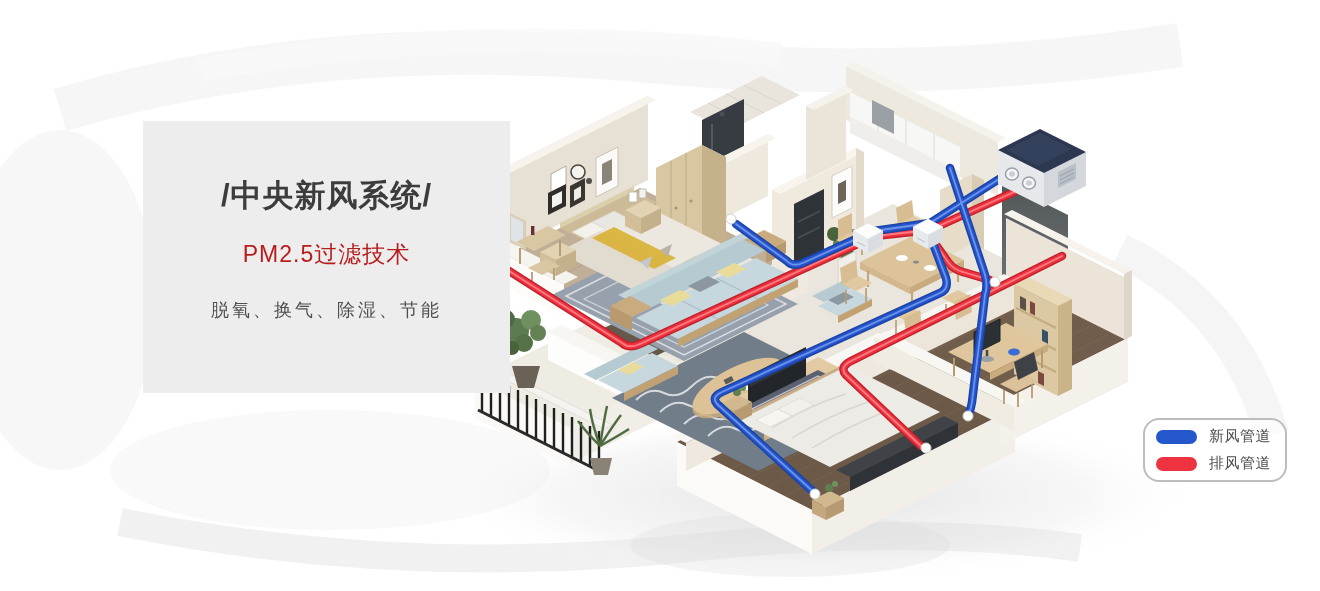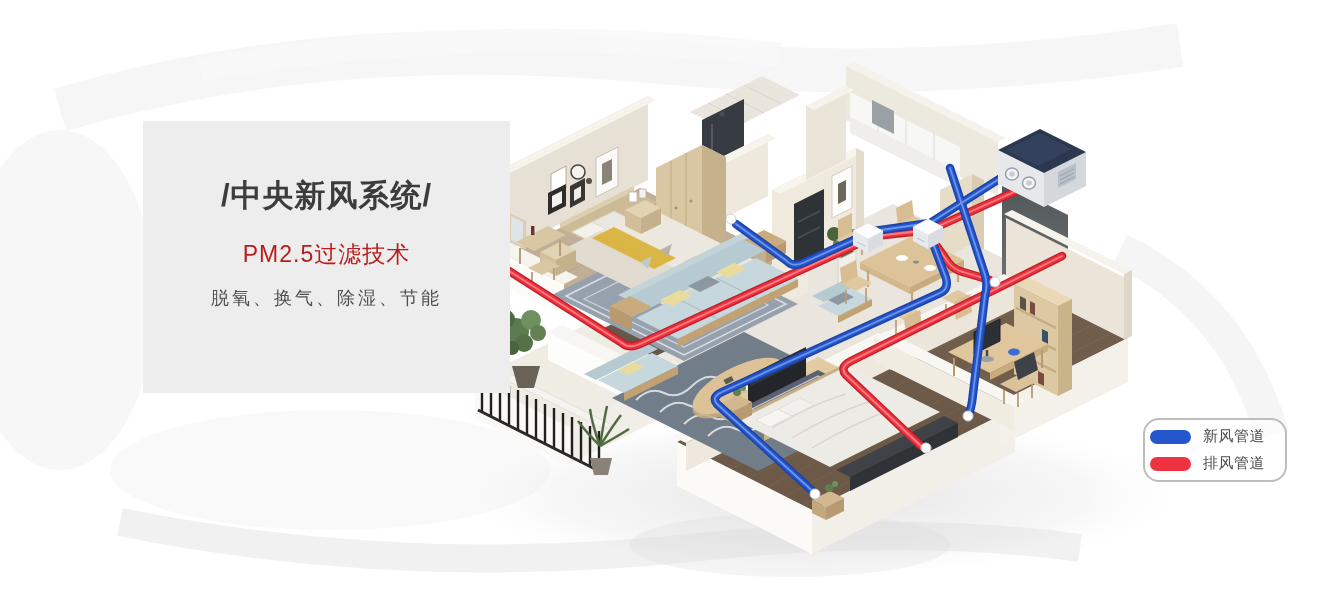--- a/index.html
+++ b/index.html
@@ -14,7 +14,7 @@
          box-sizing:border-box;padding-top:58px;}
   .panel .title{font-size:31px;font-weight:700;color:#3c3c3c;letter-spacing:1px;line-height:1.1;}
   .panel .subtitle{margin-top:26px;font-size:23px;font-weight:400;color:#b91c1c;letter-spacing:1px;}
-  .panel .tagline{margin-top:16px;font-size:18px;color:#4f4f4f;letter-spacing:3px;}
+  .panel .tagline{margin-top:28px;font-size:18px;color:#4f4f4f;letter-spacing:3px;}
 
   
   .legend{position:absolute;left:1143px;top:418px;width:144px;height:64px;

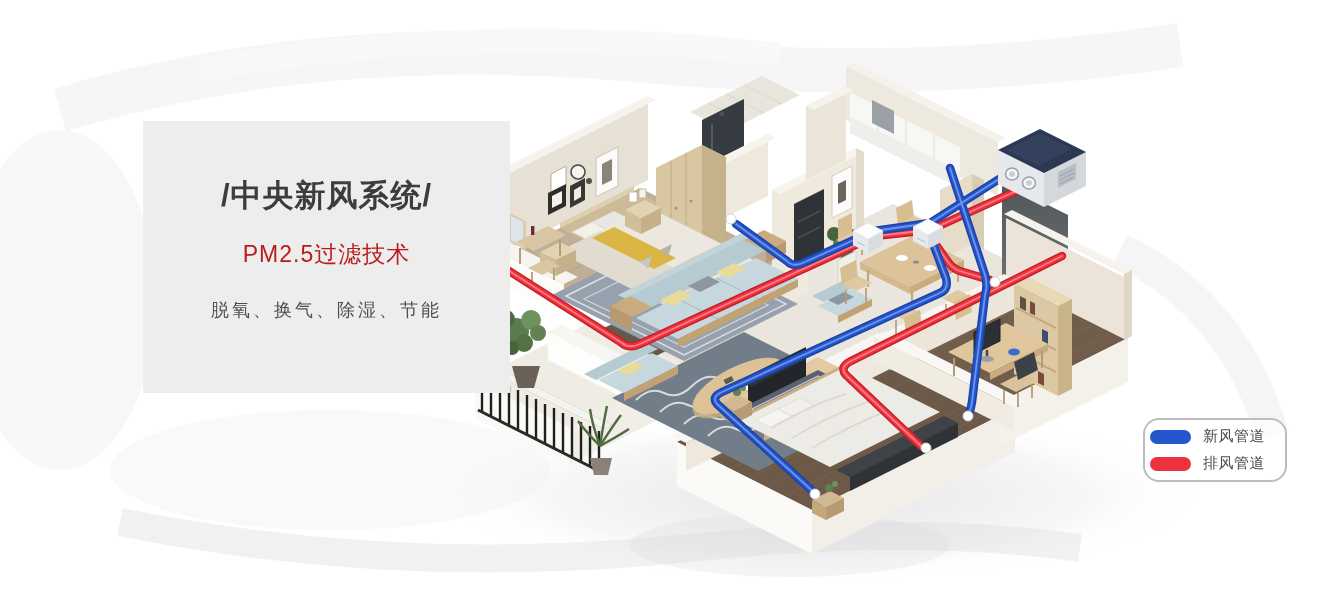--- a/index.html
+++ b/index.html
@@ -20,7 +20,7 @@
   .legend{position:absolute;left:1143px;top:418px;width:144px;height:64px;
           border:2px solid #bdbdbd;border-radius:16px;background:rgba(255,255,255,.6);
           box-sizing:border-box;display:flex;flex-direction:column;justify-content:center;
-          gap:8px;padding:6px 5px;}
+          gap:8px;padding:6px 11px;}
   .legend .row{display:flex;align-items:center;gap:12px;}
   .legend .pill{width:41px;height:14px;border-radius:7px;background:#999;flex:0 0 auto;}
   .legend .lab{font-size:15px;color:#4c4c4c;letter-spacing:.5px;white-space:nowrap;}

